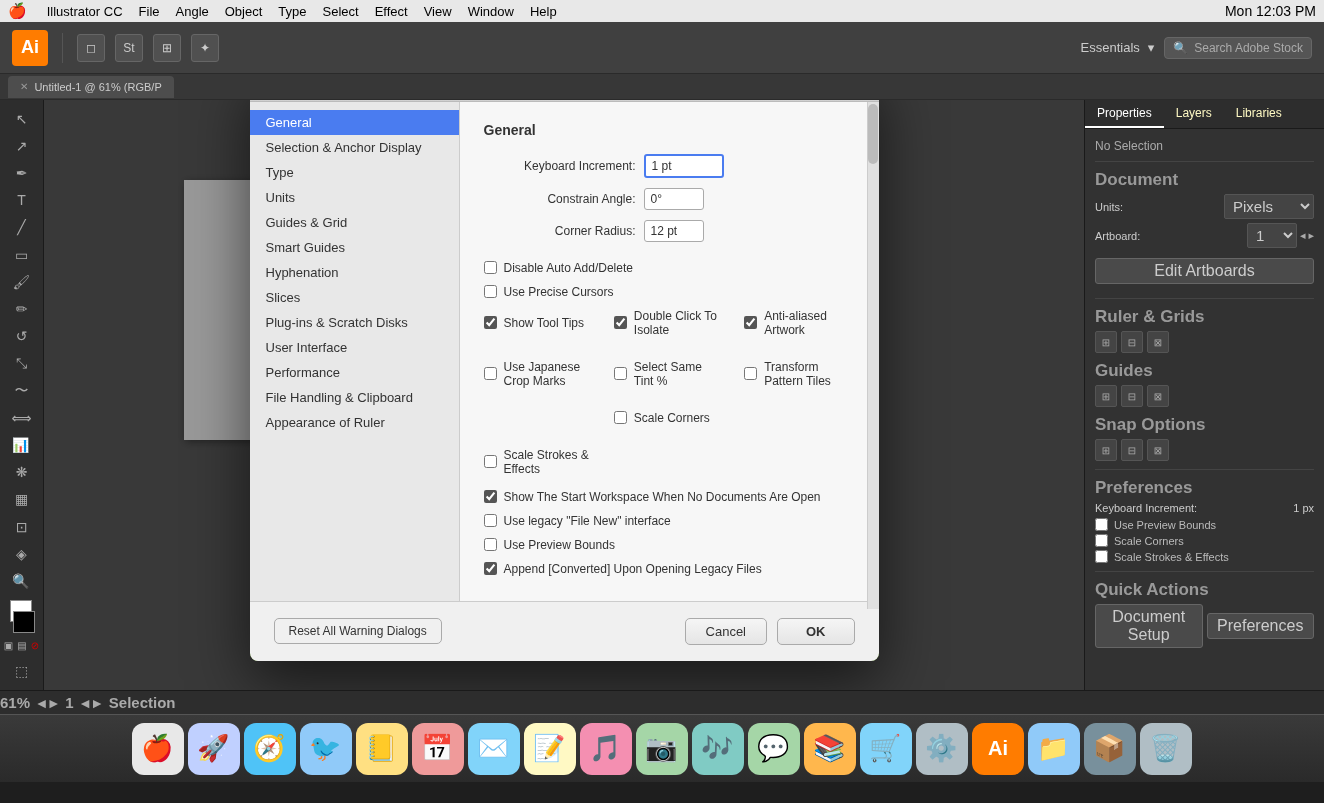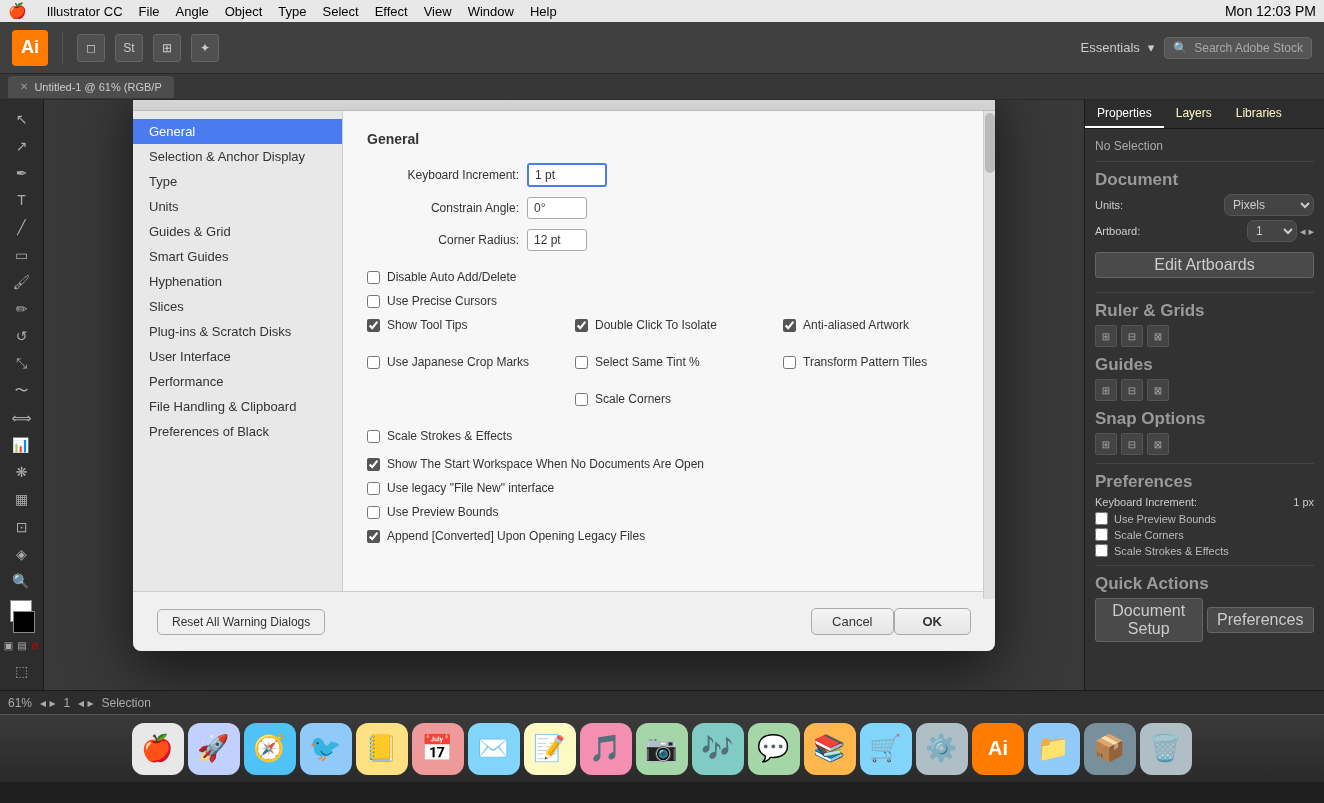--- a/index.html
+++ b/index.html
@@ -305,7 +305,7 @@
       z-index: 200;
     }
     .dialog {
-      width: 862px;
+      width: 629px;
       background: #4d7c0f;
       border-radius: 8px;
       box-shadow: 0 20px 60px rgba(0,0,0,0.6);

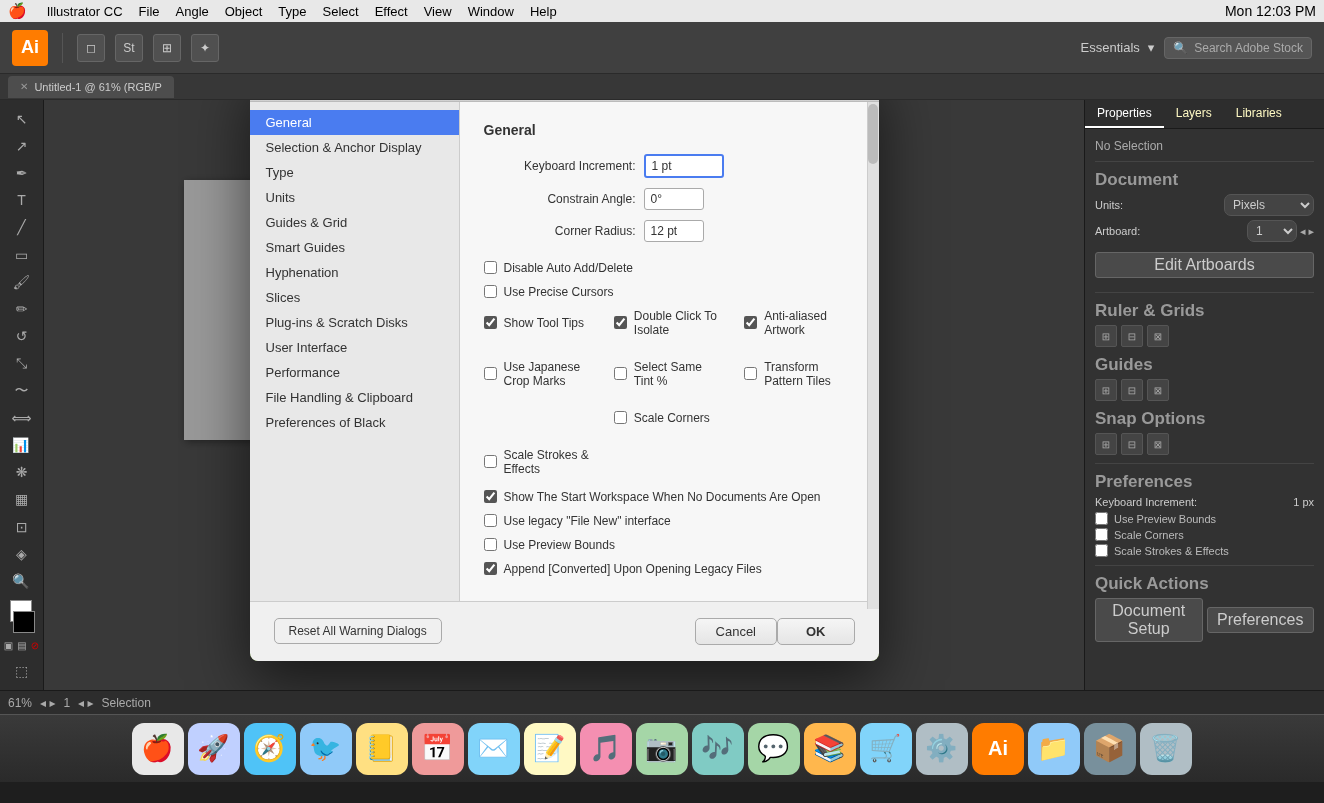--- a/index.html
+++ b/index.html
@@ -209,9 +209,9 @@
       background: #444;
       border: 1px solid #555;
       color: #ccc;
-      font-size: 12px;
+      font-size: 15px;
       padding: 2px 4px;
-      border-radius: 7px;
+      border-radius: 2px;
       width: 90px;
     }
     .panel-btn {

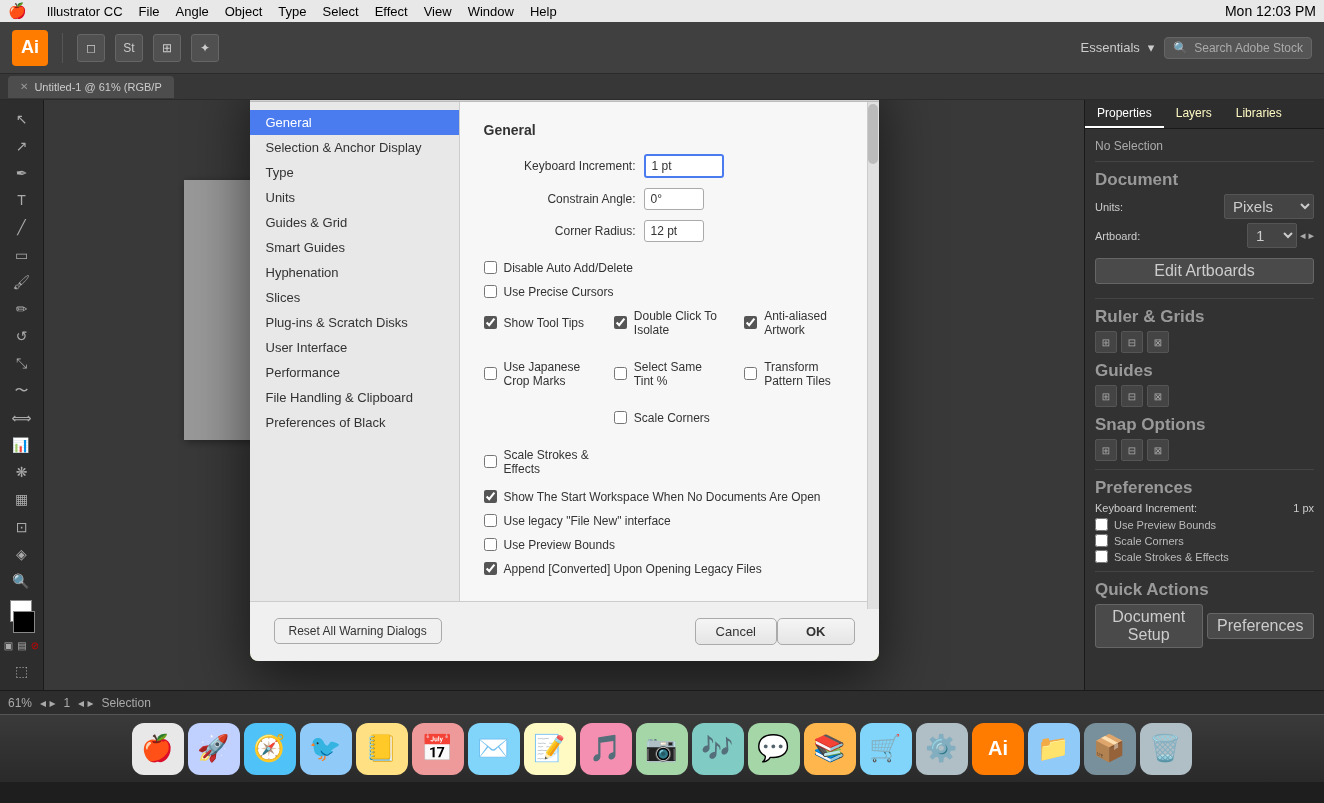--- a/index.html
+++ b/index.html
@@ -586,7 +586,7 @@
             <div class="dialog-nav-item">User Interface</div>
             <div class="dialog-nav-item">Performance</div>
             <div class="dialog-nav-item">File Handling &amp; Clipboard</div>
-            <div class="dialog-nav-item">Preferences of Black</div>
+            <div class="dialog-nav-item">Appearance of Ruler</div>
           </div>
 
           <div class="dialog-main">

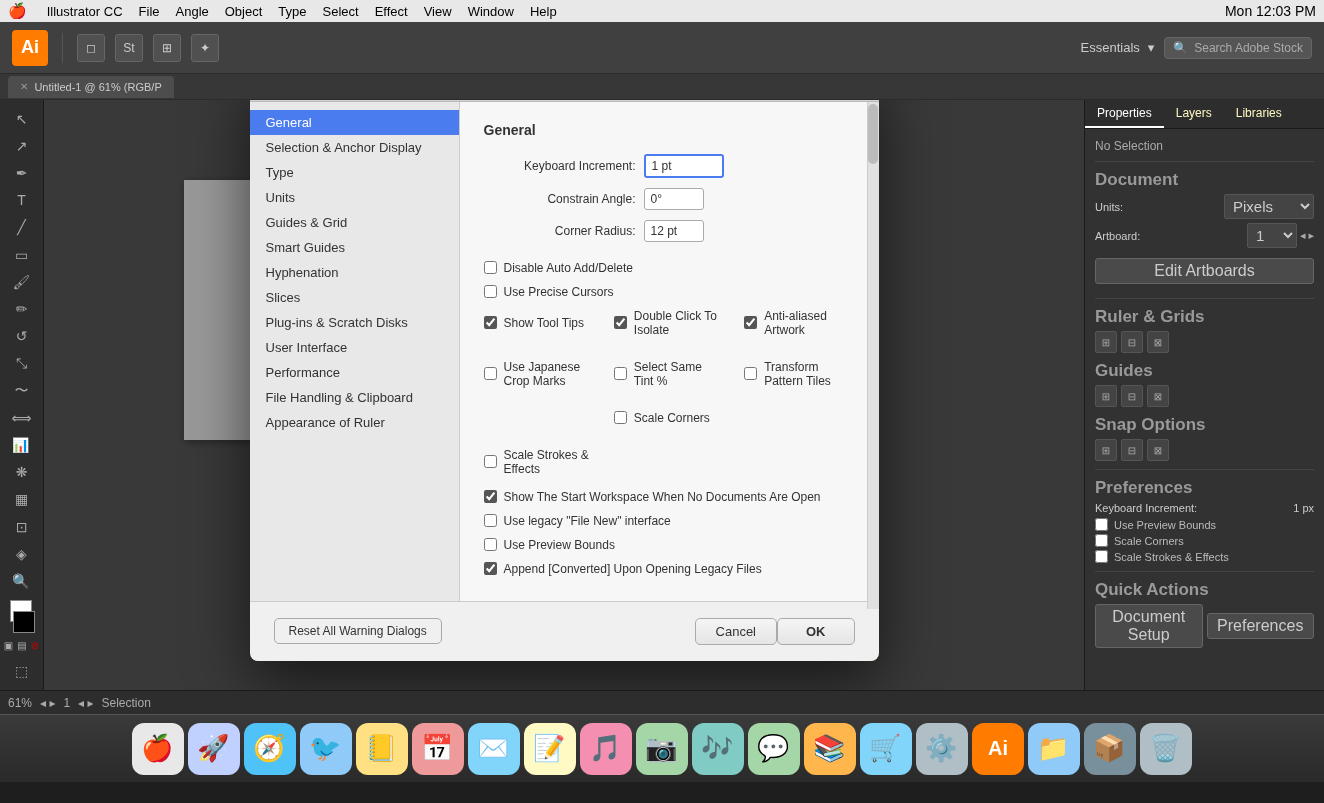--- a/index.html
+++ b/index.html
@@ -411,7 +411,7 @@
       justify-content: flex-end;
       background: #f0f0f0;
       border-top: 1px solid #ccc;
-      gap: 0;
+      gap: 10px;
     }
     .reset-btn {
       margin-right: auto;

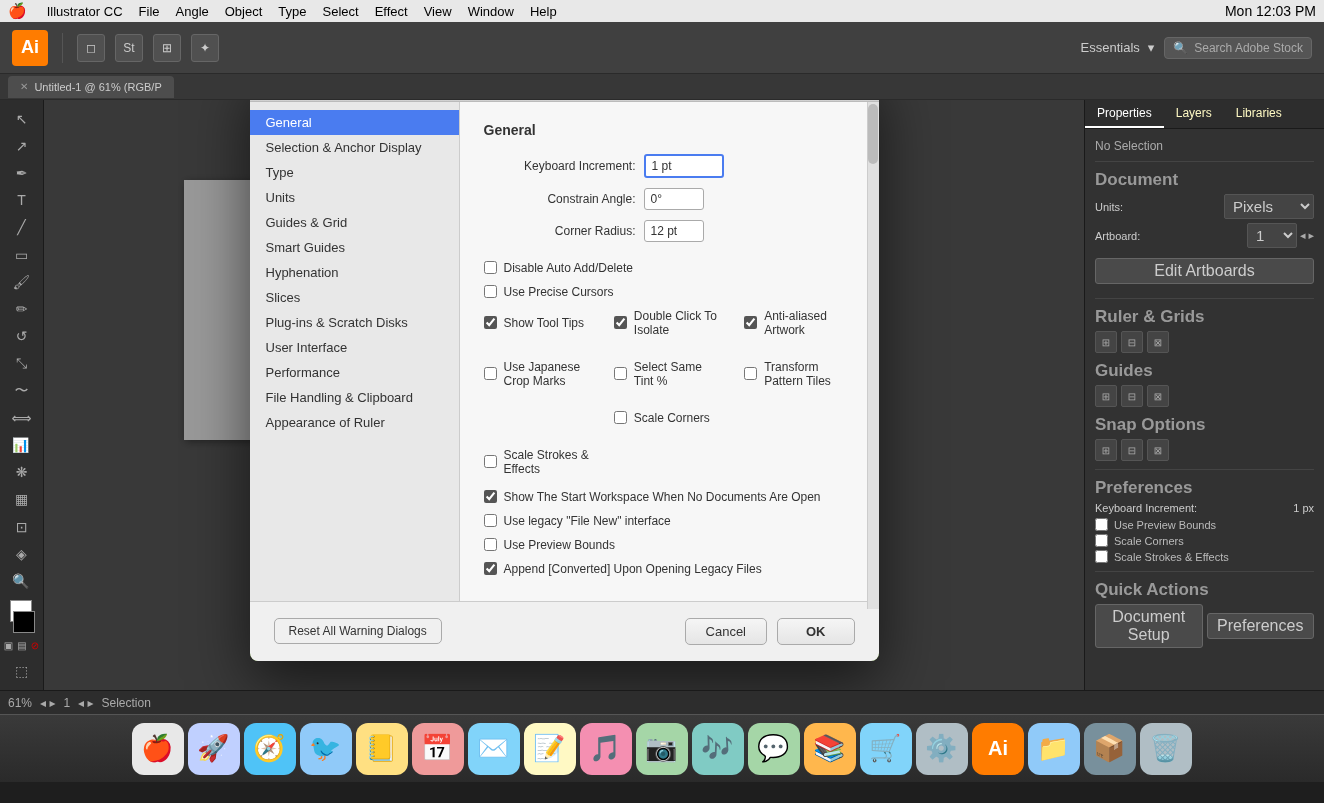--- a/index.html
+++ b/index.html
@@ -264,11 +264,12 @@
       background: #2d2d2d;
       display: flex;
       align-items: center;
-      padding: 0 8px;
+      padding: 0 0;
       gap: 8px;
-      font-size: 12px;
+      font-size: 15px;
       color: #aaa;
       border-top: 1px solid #1a1a1a;
+      font-weight: bold;
     }
 
     

